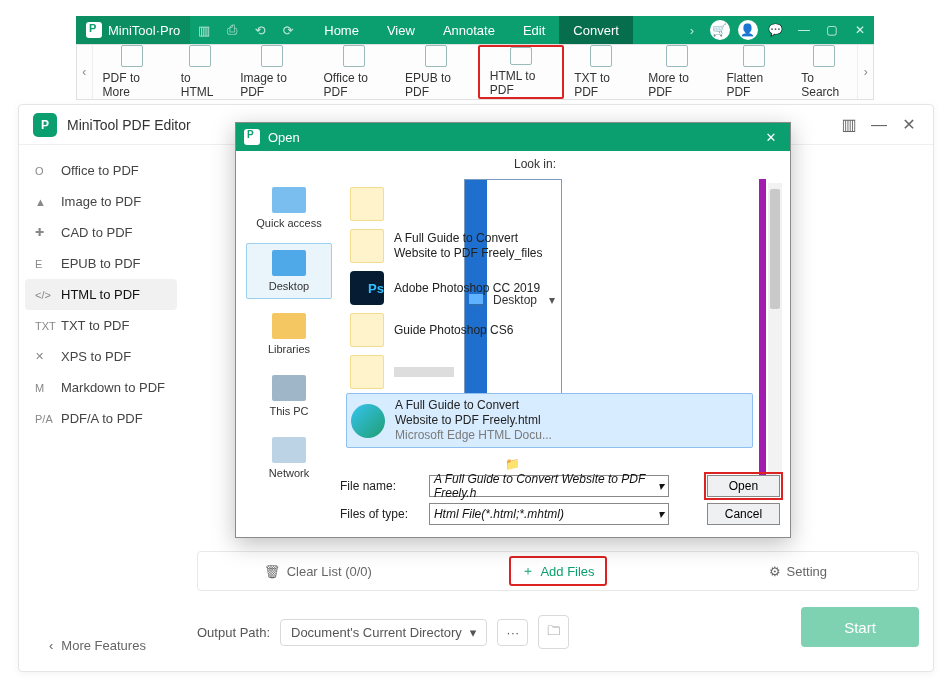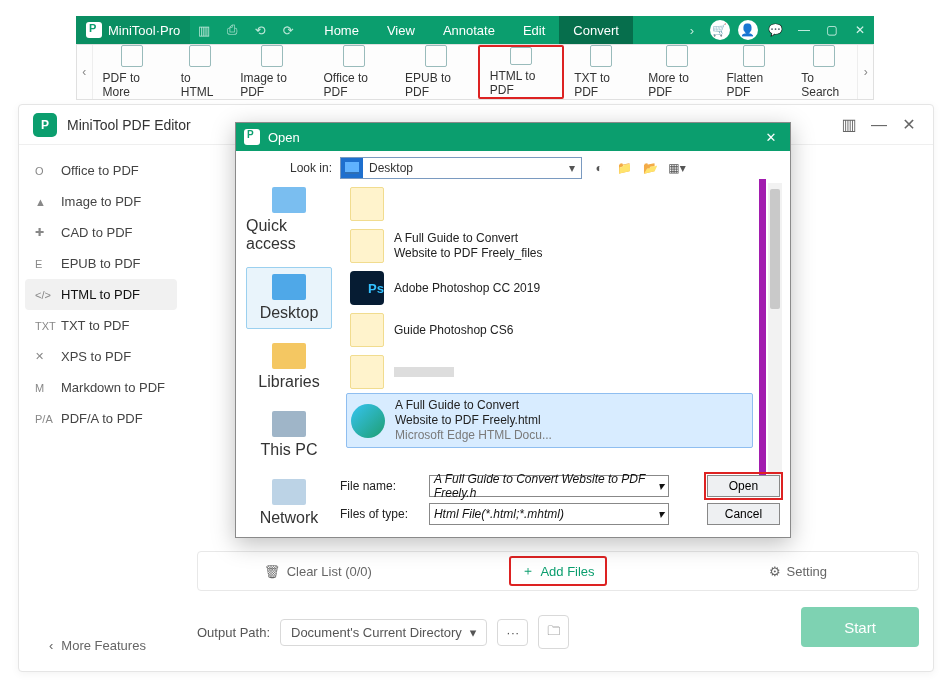--- a/index.html
+++ b/index.html
@@ -55,7 +55,7 @@
 .opendlg .dlgbar .dlogo{width:16px;height:16px;background:#fff;border-radius:3px;margin-right:8px;position:relative;}
 .opendlg .dlgbar .dlogo:after{content:"P";color:#0b9e6e;font-size:10px;font-weight:bold;position:absolute;left:3px;top:0;}
 .opendlg .dlgbar .dclose{margin-left:auto;width:22px;text-align:center;cursor:pointer;}
-.lookrow{display:flex;align-items:center;padding:6px 10px;font-size:12px;gap:8px;color:#333;}
+.lookrow{display:flex;align-items:center;padding:6px 10px;font-size:12px;gap:8px;color:#333;flex-direction:column;}
 .lookrow .combo{flex:0 0 242px;height:22px;border:1px solid #7a9ac0;background:#fff;display:flex;align-items:center;font-size:12px;}
 .lookrow .combo .cic{width:22px;height:100%;background:#1e6fce;display:flex;align-items:center;justify-content:center;}
 .lookrow .combo .darrow{margin-left:auto;width:18px;text-align:center;color:#555;}

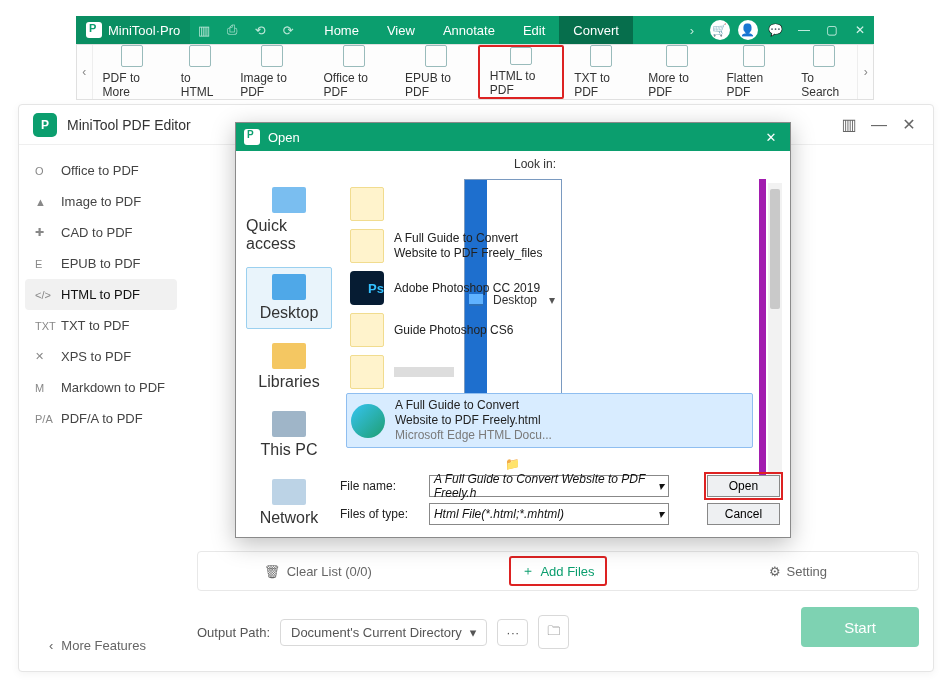--- a/index.html
+++ b/index.html
@@ -60,7 +60,7 @@
 .lookrow .combo .cic{width:22px;height:100%;background:#1e6fce;display:flex;align-items:center;justify-content:center;}
 .lookrow .combo .darrow{margin-left:auto;width:18px;text-align:center;color:#555;}
 .lookrow .ticon{width:18px;height:18px;display:flex;align-items:center;justify-content:center;color:#555;}
-.places{position:absolute;left:6px;top:58px;width:94px;bottom:68px;display:flex;flex-direction:column;gap:8px;align-items:center;font-size:16px;color:#333;}
+.places{position:absolute;left:6px;top:58px;width:94px;bottom:68px;display:flex;flex-direction:column;gap:8px;align-items:center;font-size:11px;color:#333;}
 .place{width:86px;display:flex;flex-direction:column;align-items:center;gap:4px;padding:6px 0;cursor:pointer;}
 .place.sel{border:1px solid #9bd0ef;background:#e9f4fb;border-radius:2px;}
 .place .pic{width:34px;height:26px;background:#ccc;border-radius:2px;}

